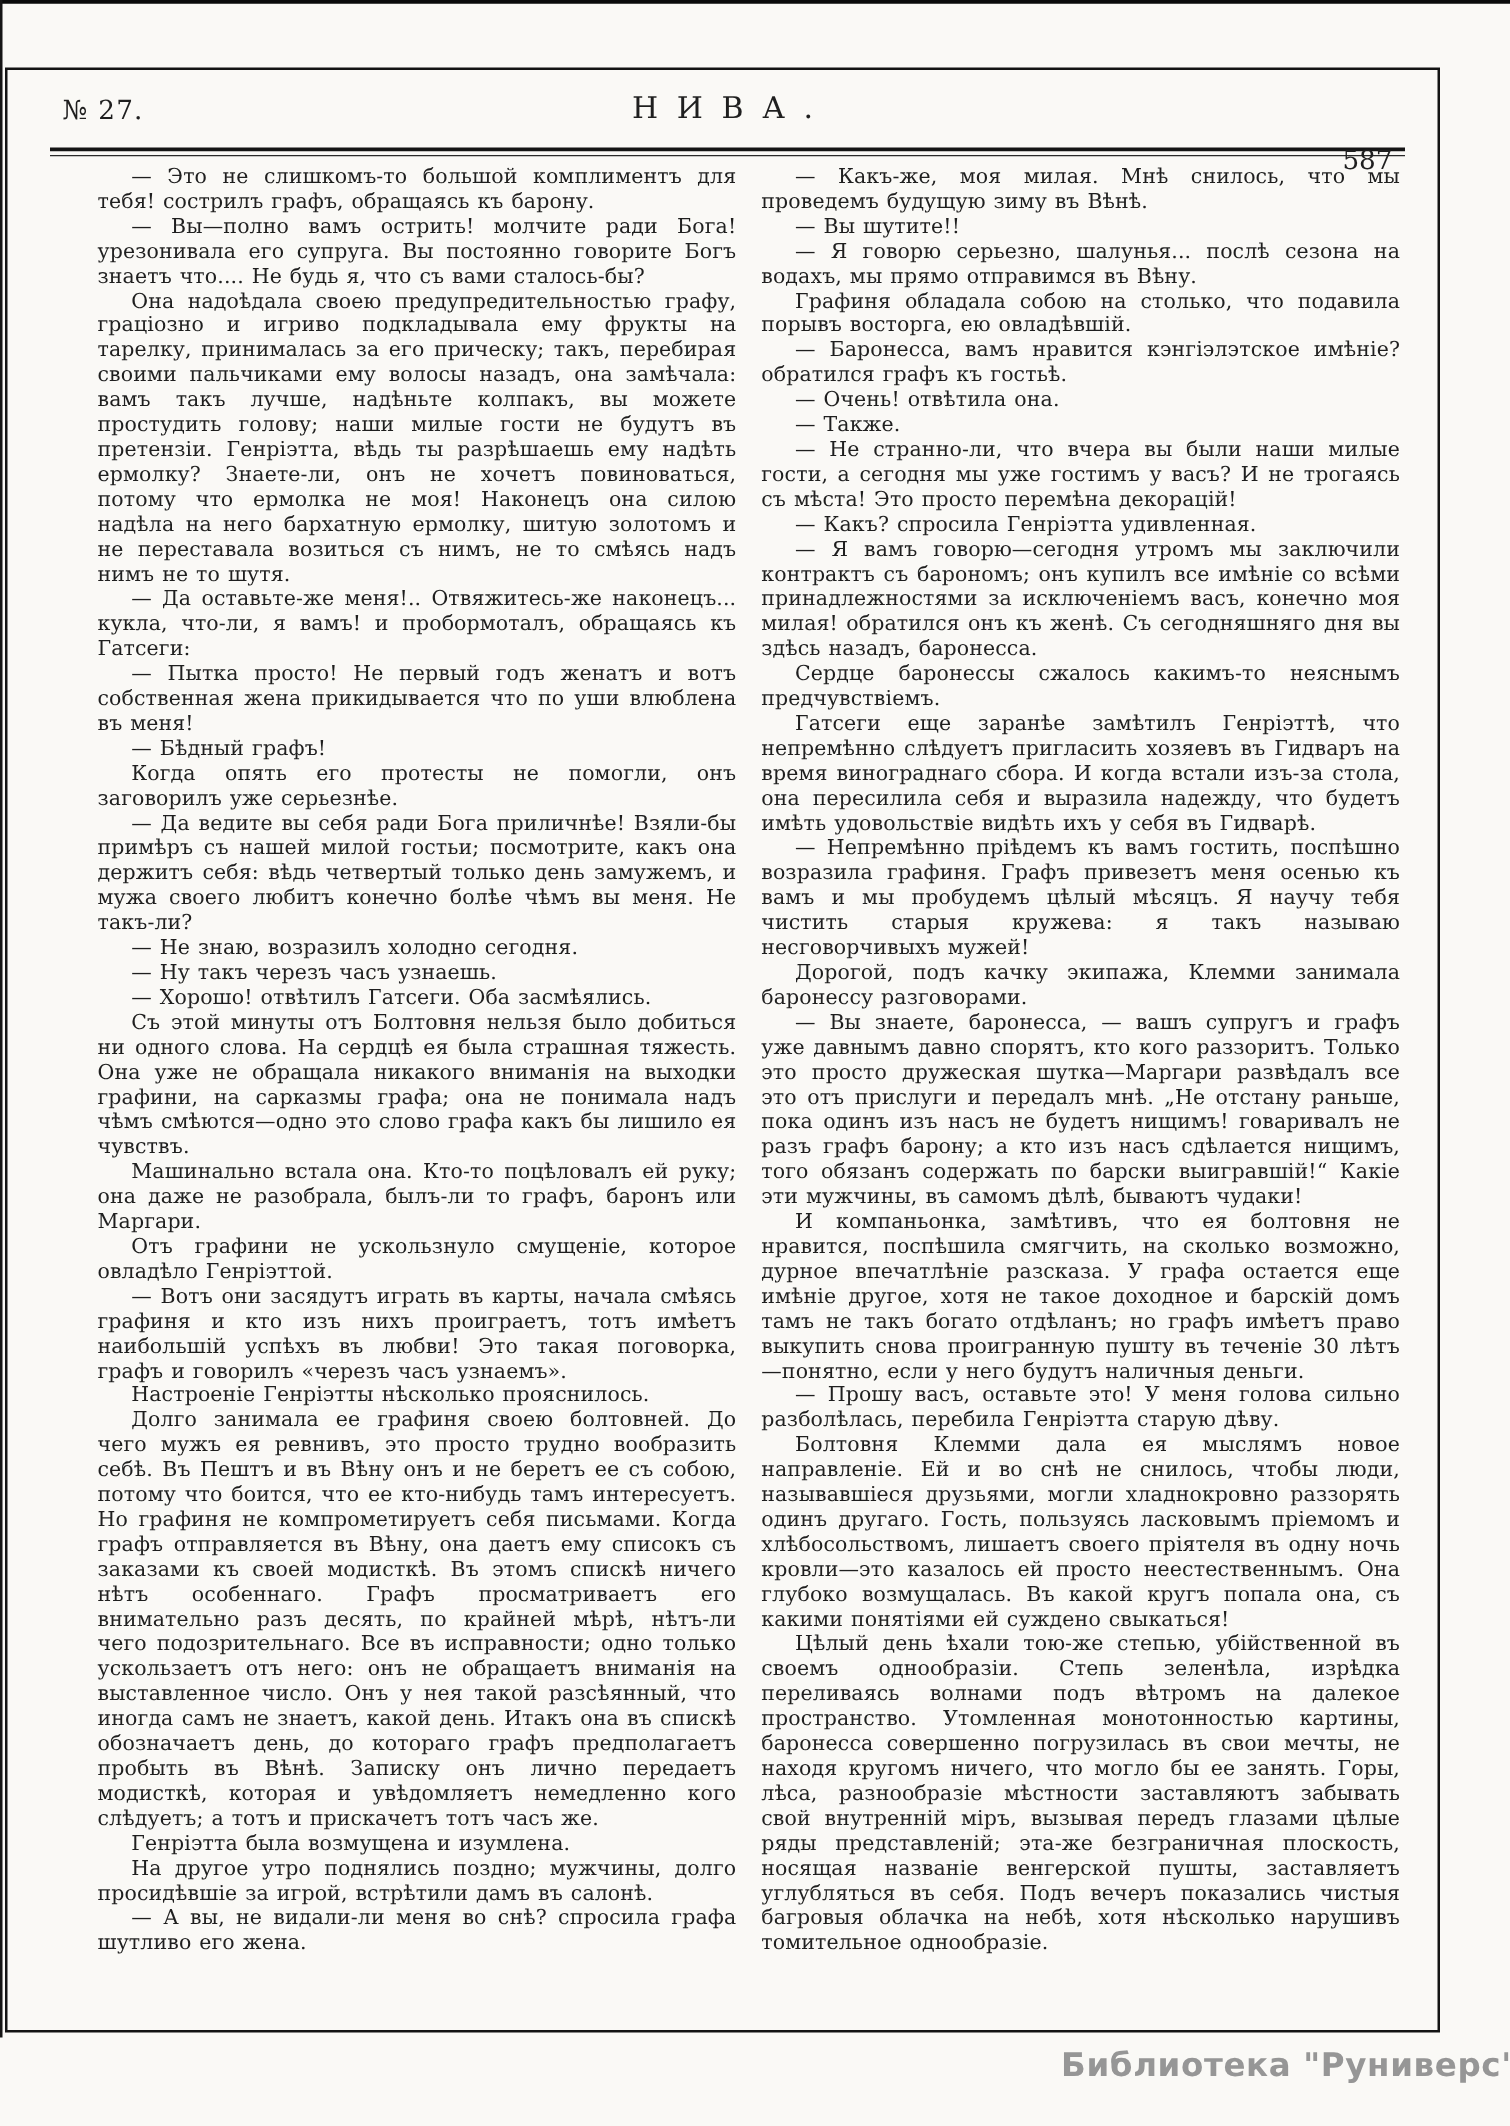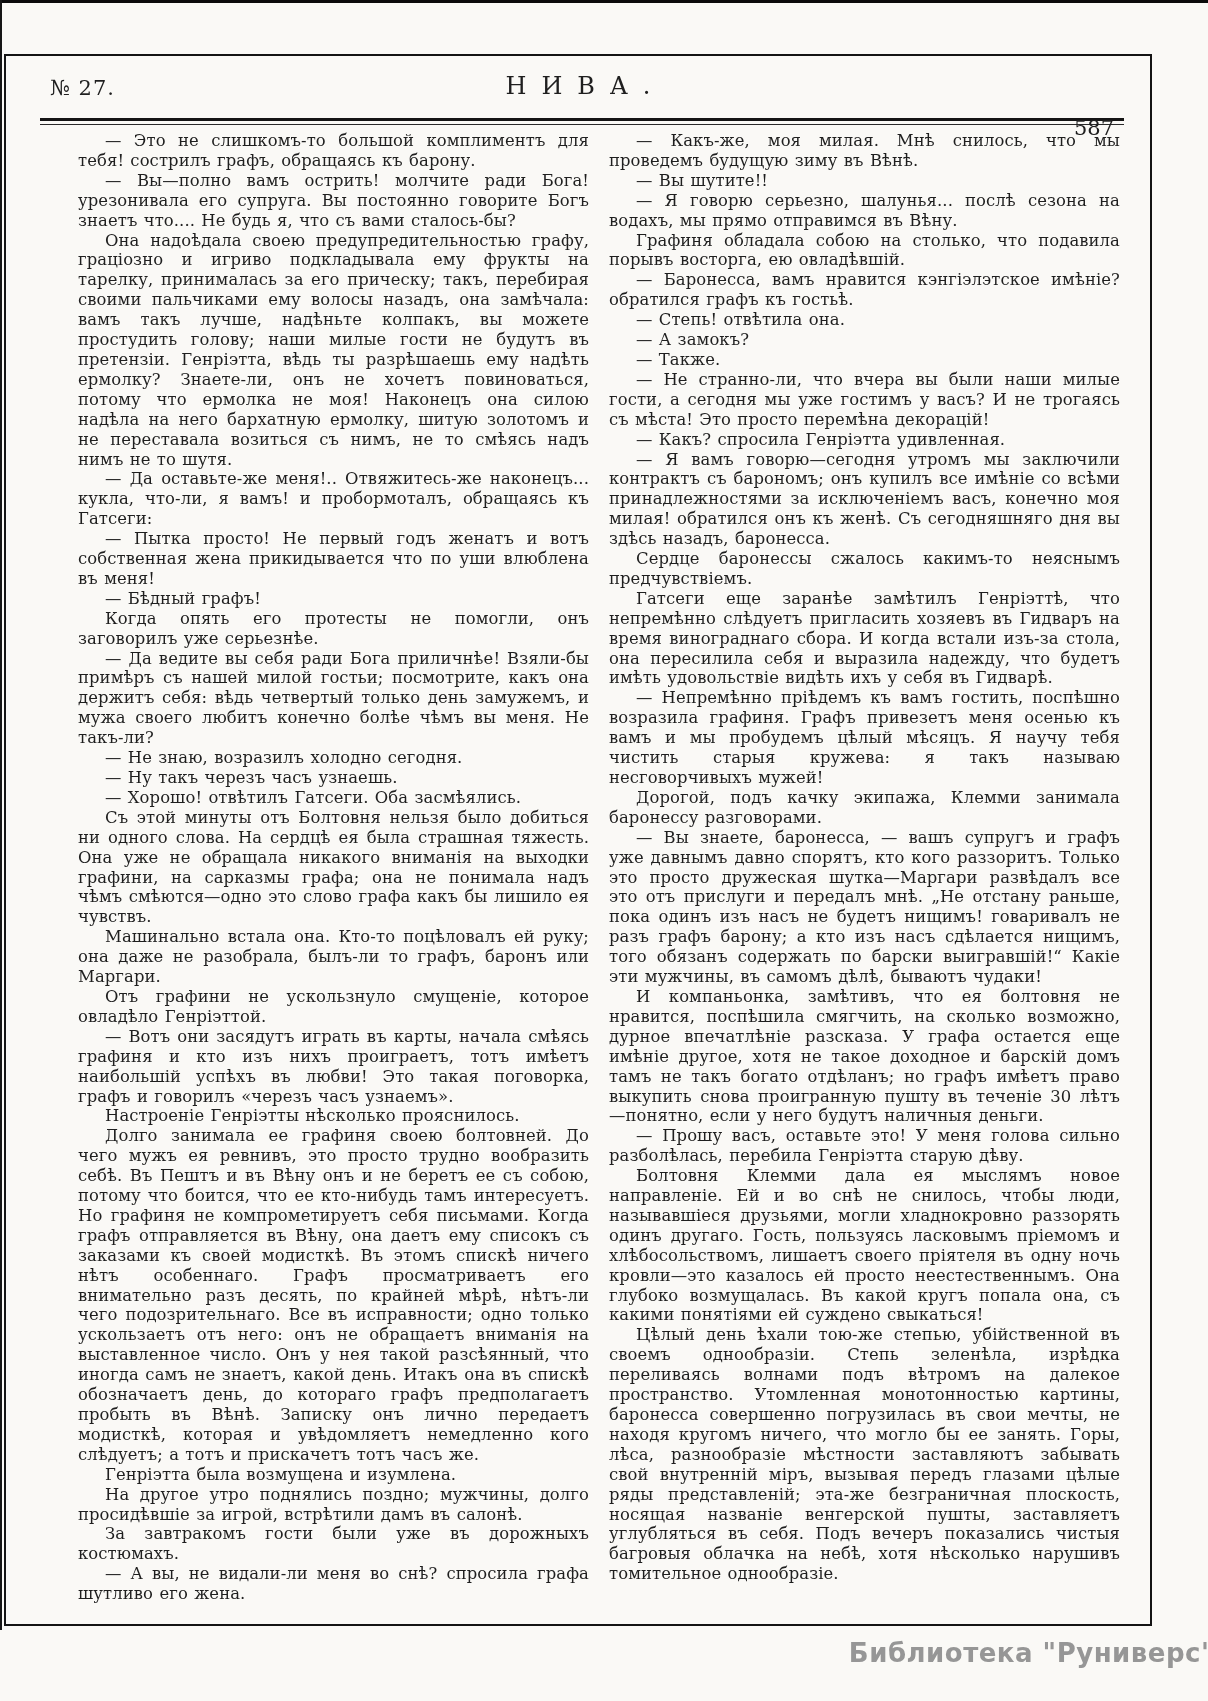--- a/index.html
+++ b/index.html
@@ -144,7 +144,7 @@
           <p class="para">— Я говорю серьезно, шалунья... послѣ сезона на водахъ, мы прямо отправимся въ Вѣну.</p>
           <p class="para">Графиня обладала собою на столько, что подавила порывъ восторга, ею овладѣвшій.</p>
           <p class="para">— Баронесса, вамъ нравится кэнгіэлэтское имѣніе? обратился графъ къ гостьѣ.</p>
-          <p class="para">— Степь! отвѣтила она.</p>
+          <p class="para">— Очень! отвѣтила она.</p>
           <p class="para">— А замокъ?</p>
           <p class="para">— Также.</p>
           <p class="para">— Не странно-ли, что вчера вы были наши милые гости, а сегодня мы уже гостимъ у васъ? И не трогаясь съ мѣста! Это просто перемѣна декорацій!</p>

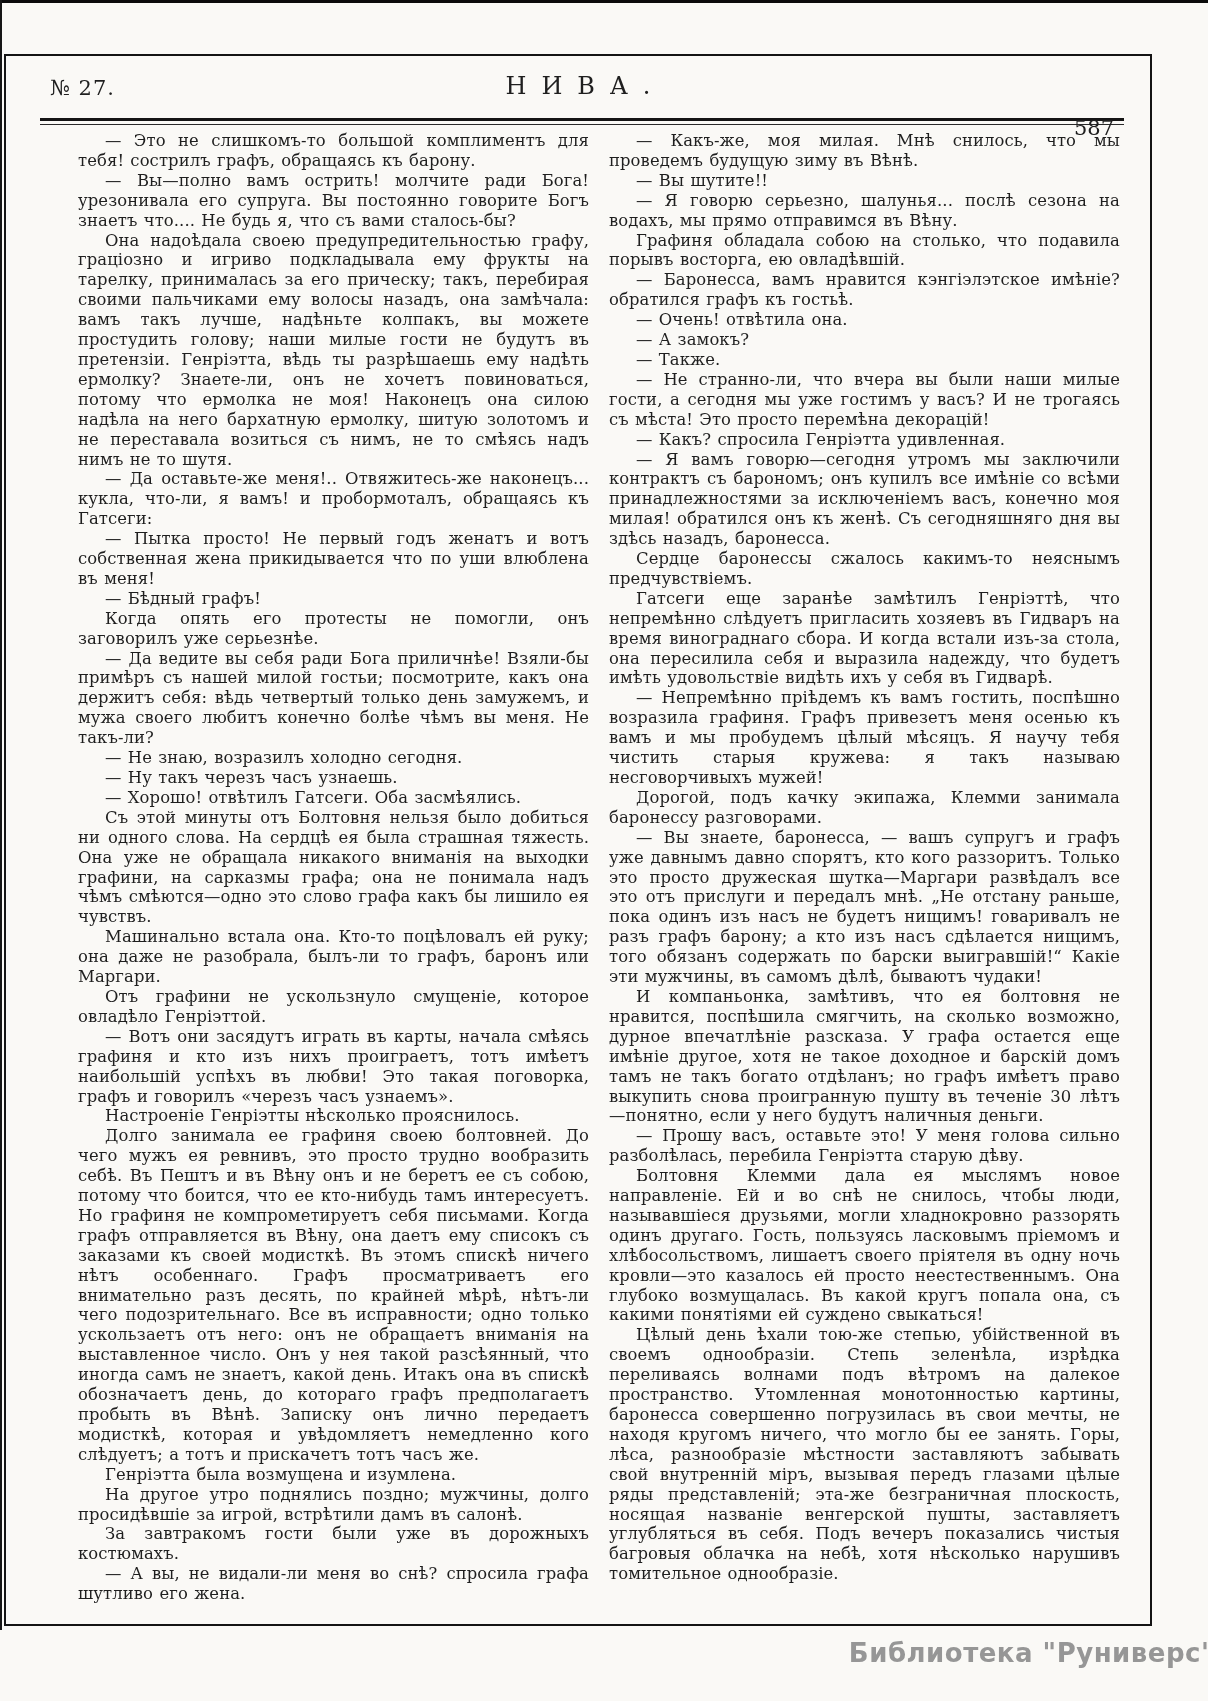--- a/index.html
+++ b/index.html
@@ -145,7 +145,6 @@
           <p class="para">Графиня обладала собою на столько, что подавила порывъ восторга, ею овладѣвшій.</p>
           <p class="para">— Баронесса, вамъ нравится кэнгіэлэтское имѣніе? обратился графъ къ гостьѣ.</p>
           <p class="para">— Очень! отвѣтила она.</p>
-          <p class="para">— А замокъ?</p>
           <p class="para">— Также.</p>
           <p class="para">— Не странно-ли, что вчера вы были наши милые гости, а сегодня мы уже гостимъ у васъ? И не трогаясь съ мѣста! Это просто перемѣна декорацій!</p>
           <p class="para">— Какъ? спросила Генріэтта удивленная.</p>

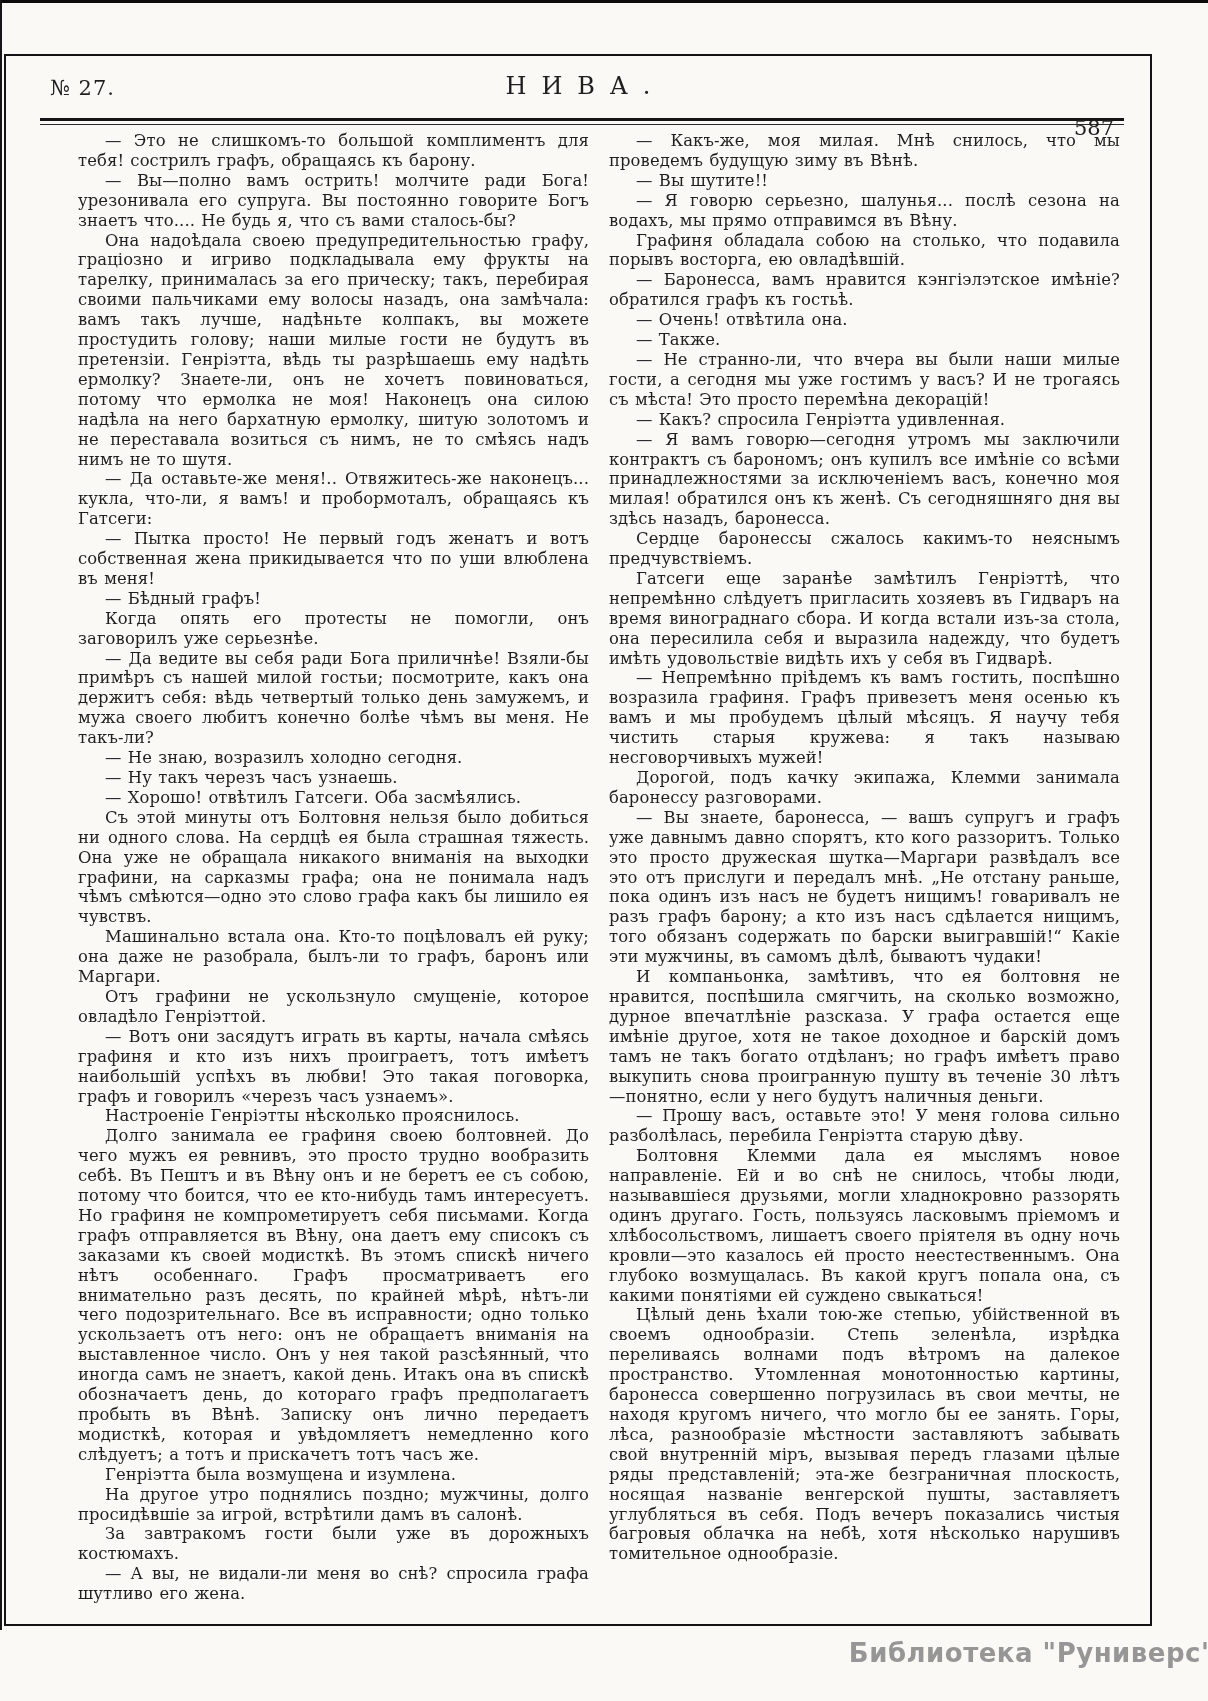--- a/index.html
+++ b/index.html
@@ -135,7 +135,6 @@
           <p class="para">Долго занимала ее графиня своею болтовней. До чего мужъ ея ревнивъ, это просто трудно вообразить себѣ. Въ Пештъ и въ Вѣну онъ и не беретъ ее съ собою, потому что боится, что ее кто-нибудь тамъ интересуетъ. Но графиня не компрометируетъ себя письмами. Когда графъ отправляется въ Вѣну, она даетъ ему списокъ съ заказами къ своей модисткѣ. Въ этомъ спискѣ ничего нѣтъ особеннаго. Графъ просматриваетъ его внимательно разъ десять, по крайней мѣрѣ, нѣтъ-ли чего подозрительнаго. Все въ исправности; одно только ускользаетъ отъ него: онъ не обращаетъ вниманія на выставленное число. Онъ у нея такой разсѣянный, что иногда самъ не знаетъ, какой день. Итакъ она въ спискѣ обозначаетъ день, до котораго графъ предполагаетъ пробыть въ Вѣнѣ. Записку онъ лично передаетъ модисткѣ, которая и увѣдомляетъ немедленно кого слѣдуетъ; а тотъ и прискачетъ тотъ часъ же.</p>
           <p class="para">Генріэтта была возмущена и изумлена.</p>
           <p class="para">На другое утро поднялись поздно; мужчины, долго просидѣвшіе за игрой, встрѣтили дамъ въ салонѣ.</p>
-          <p class="para">За завтракомъ гости были уже въ дорожныхъ костюмахъ.</p>
           <p class="para">— А вы, не видали-ли меня во снѣ? спросила графа шутливо его жена.</p>
         </div>
       <div class="col">

